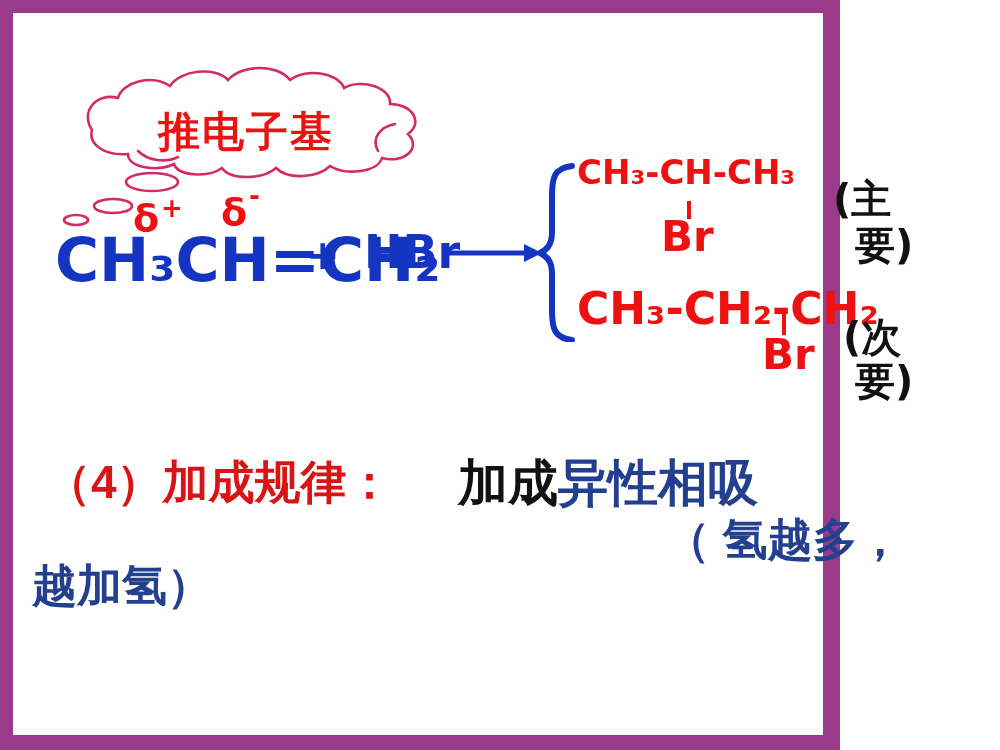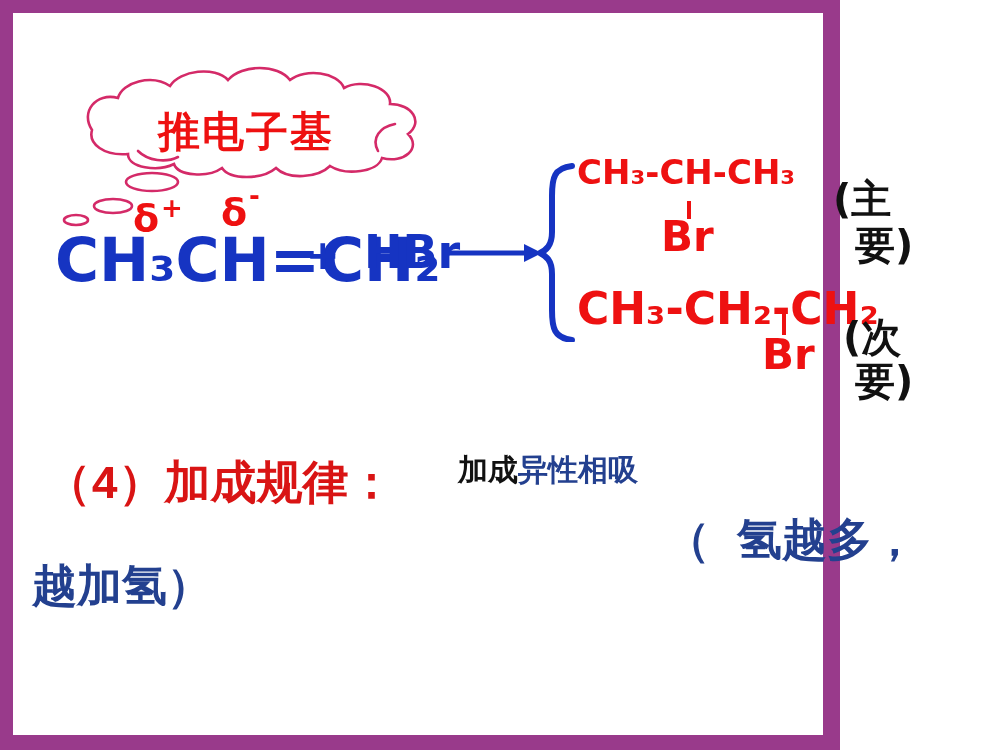--- a/index.html
+++ b/index.html
@@ -59,7 +59,7 @@
   .lab2b { left:855px; top:354px; }
 
   
-  .kai { font-family:Liberation Mono, monospace; font-weight:bold; }
+  .kai { font-family:Liberation Sans, sans-serif; font-weight:bold; }
   .heading { left:45px; top:452px; font-size:46px; color:#d91414; }
   .rule-line { left:458px; top:450px; font-size:30px; }
   .rule-black { color:#111111; }

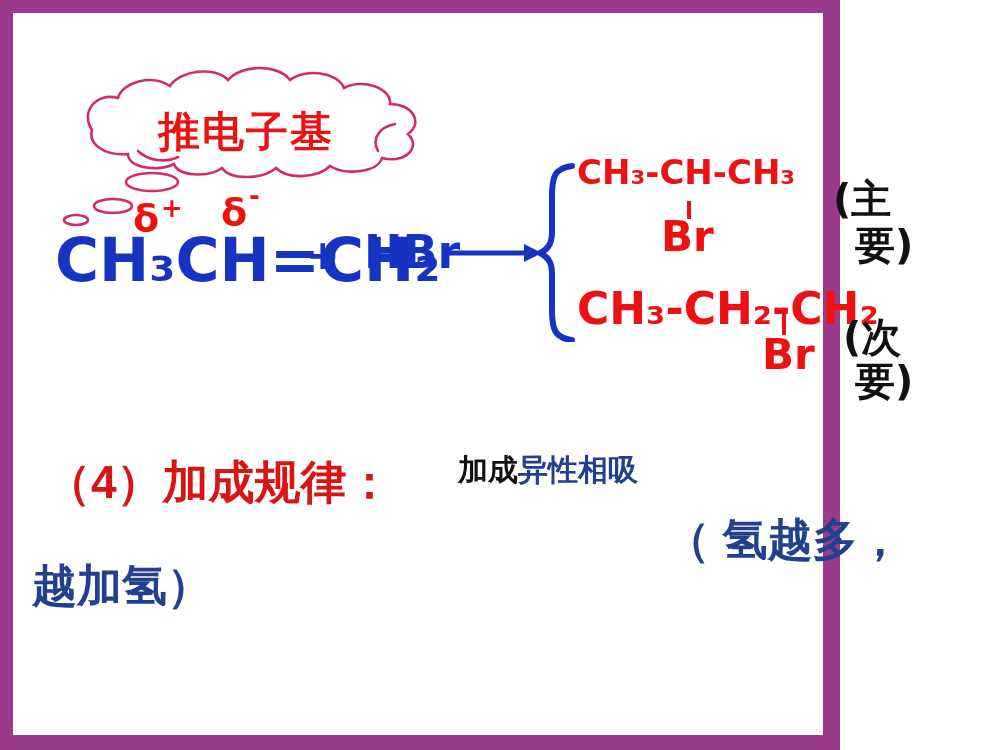--- a/index.html
+++ b/index.html
@@ -61,7 +61,7 @@
   
   .kai { font-family:Liberation Sans, sans-serif; font-weight:bold; }
   .heading { left:45px; top:452px; font-size:46px; color:#d91414; }
-  .rule-line { left:458px; top:450px; font-size:30px; }
+  .rule-line { left:458px; top:450px; font-size:50px; }
   .rule-black { color:#111111; }
   .rule-blue  { color:#23408f; }
   .hint1 { left:665px; top:510px; font-size:45px; color:#23408f; }

